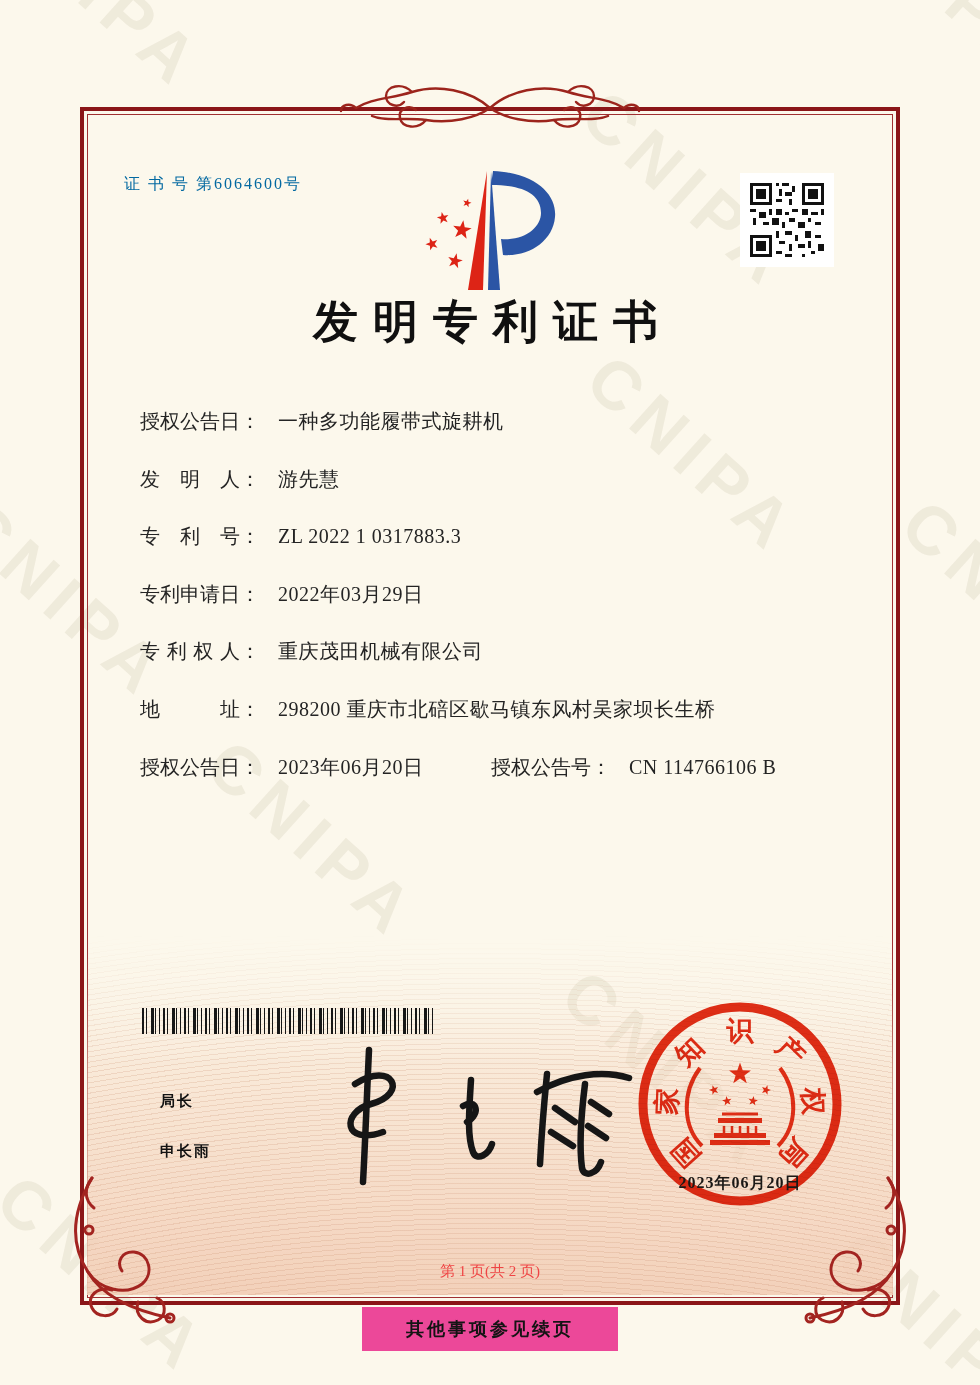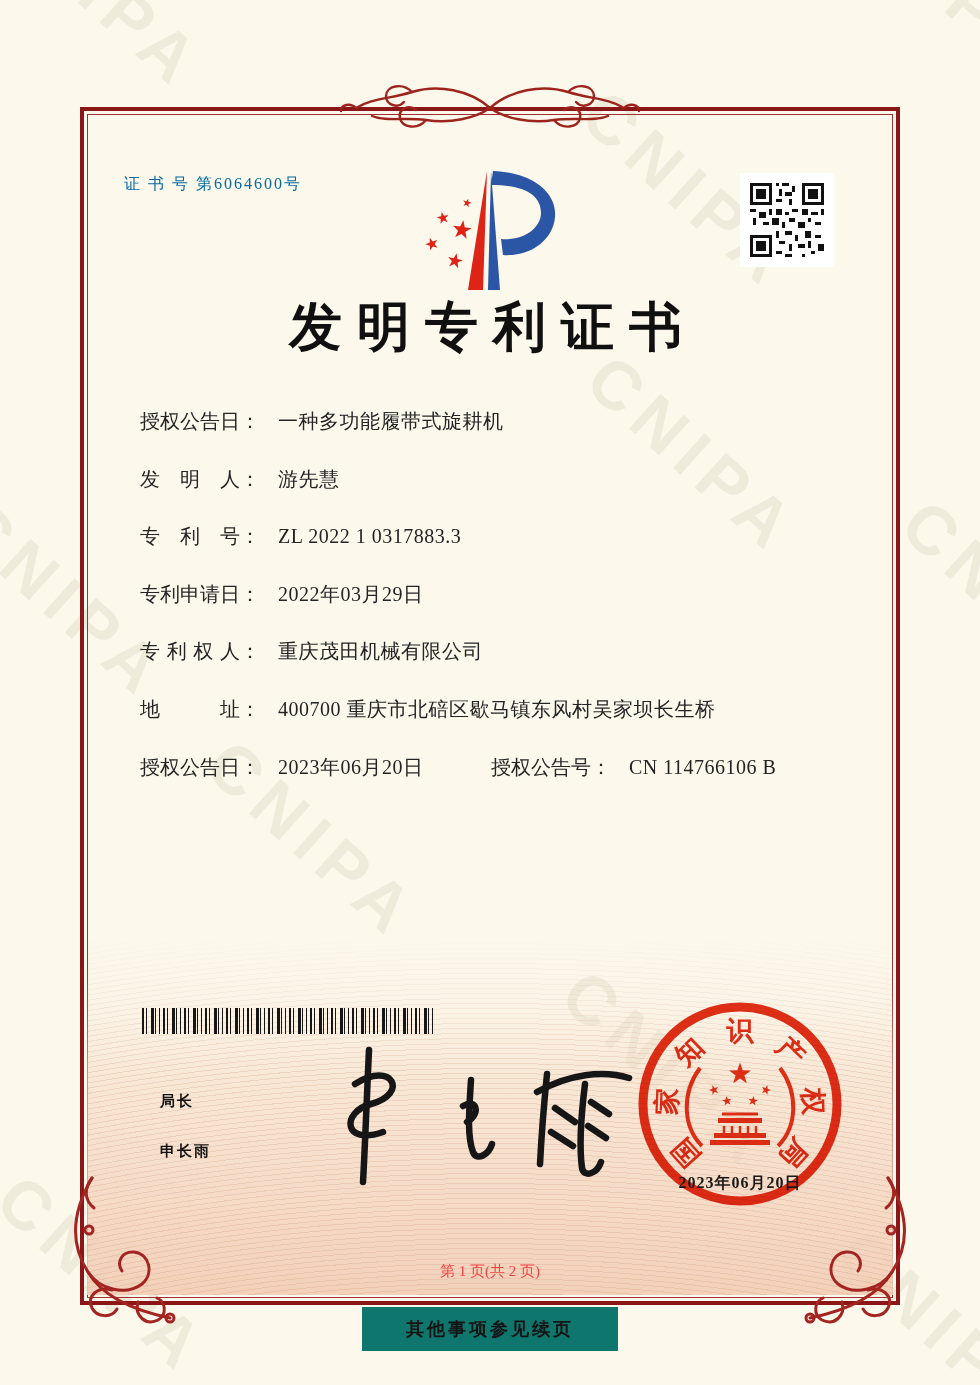--- a/index.html
+++ b/index.html
@@ -34,7 +34,7 @@
   .ornament{position:absolute;z-index:2;}
   .content{position:absolute;z-index:3;}
   .cert-no{left:124px;top:174px;font-size:16px;letter-spacing:2px;color:#0369a1;}
-  .title{left:0;right:0;top:292px;text-align:center;font-size:53px;font-weight:bold;
+  .title{left:0;right:0;top:292px;text-align:center;font-size:45px;font-weight:bold;
     letter-spacing:15px;padding-left:6px;color:#101010;}
   .row{left:140px;width:760px;font-size:20px;color:#242424;white-space:nowrap;}
   .flabel{display:inline-block;width:100px;text-align:justify;text-align-last:justify;

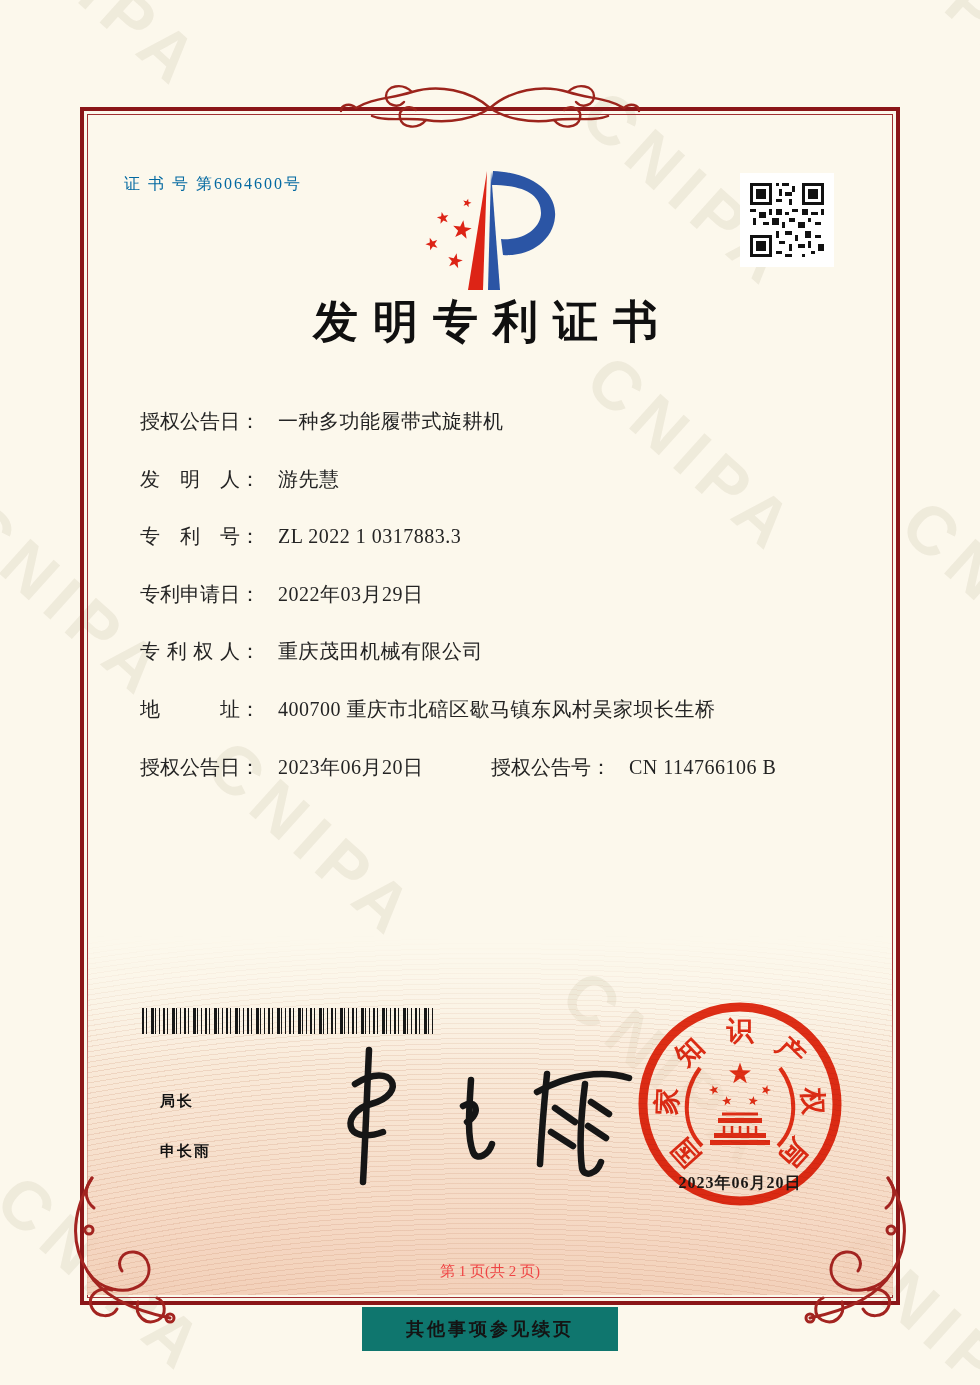--- a/index.html
+++ b/index.html
@@ -215,7 +215,7 @@
     <span class="flabel">专利权人</span><span class="colon">：</span><span class="fval">重庆茂田机械有限公司</span>
   </div>
   <div class="content row" style="top:696px">
-    <span class="flabel">地址</span><span class="colon">：</span><span class="fval">400700 重庆市北碚区歇马镇东风村吴家坝长生桥</span>
+    <span class="flabel">地址</span><span class="colon">：</span><span class="fval">298200 重庆市北碚区歇马镇东风村吴家坝长生桥</span>
   </div>
   <div class="content row" style="top:754px">
     <span class="flabel">授权公告日</span><span class="colon">：</span><span class="fval">2023年06月20日</span>

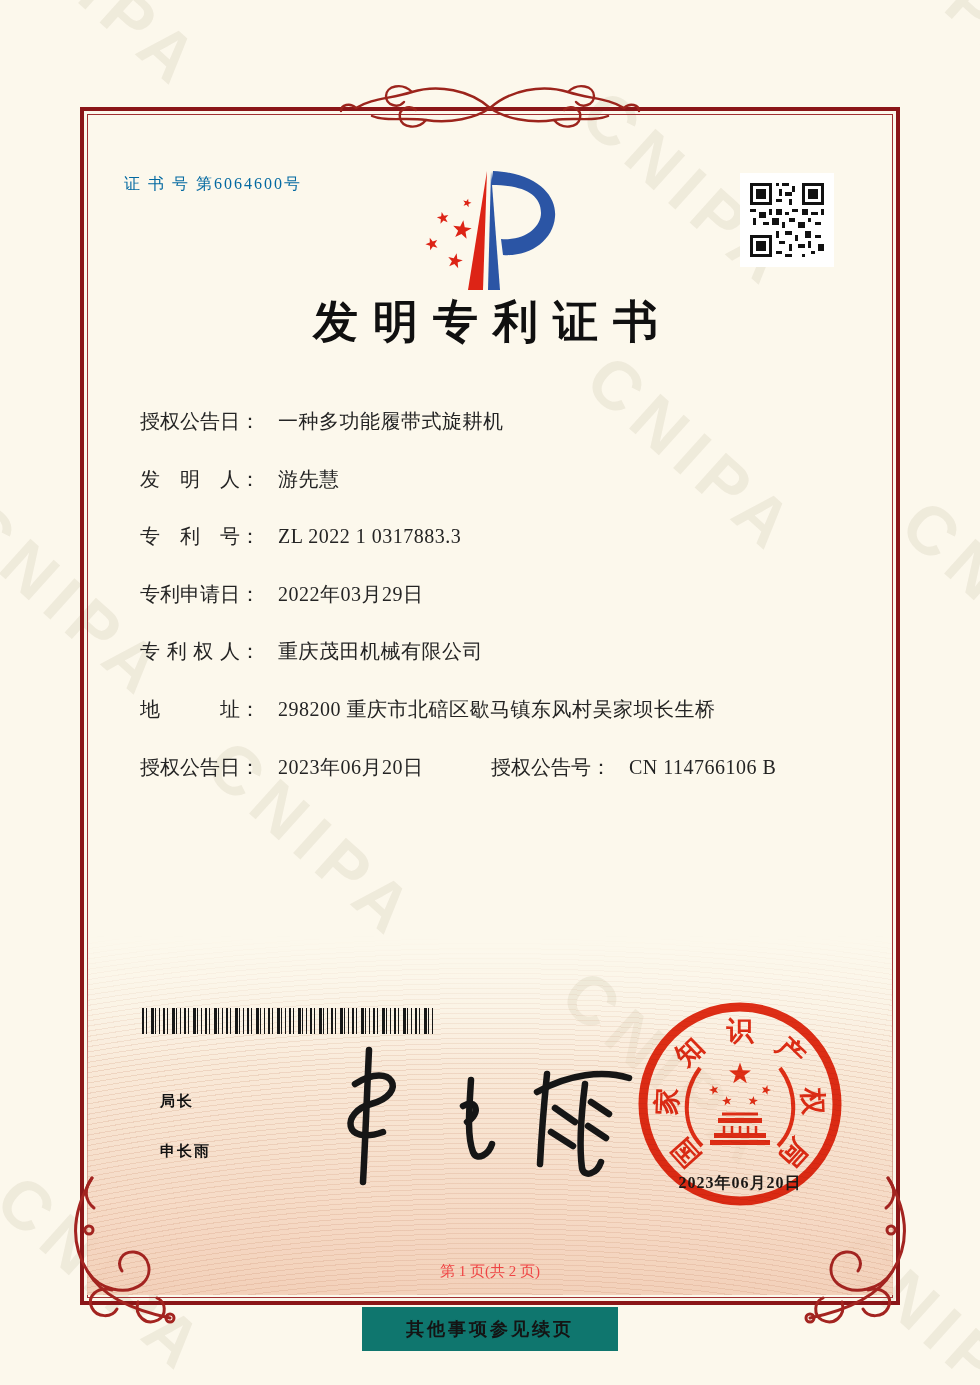--- a/index.html
+++ b/index.html
@@ -55,7 +55,7 @@
   .officer{left:160px;font-size:15px;font-weight:bold;color:#131313;
     font-family:"Liberation Sans","DejaVu Sans",sans-serif;letter-spacing:2px;}
   .pageinfo{left:0;right:0;top:1262px;text-align:center;font-size:15px;color:#ef4444;}
-  .contbox{left:362px;top:1307px;width:256px;height:44px;background:#0f766e;
+  .contbox{left:362px;top:1307px;width:256px;height:44px;background:#ec4899;
     text-align:center;line-height:44px;font-size:18px;font-weight:600;
     letter-spacing:3px;color:#141414;z-index:4;}
   .sealwrap{left:634px;top:998px;width:212px;height:212px;mix-blend-mode:multiply;}

